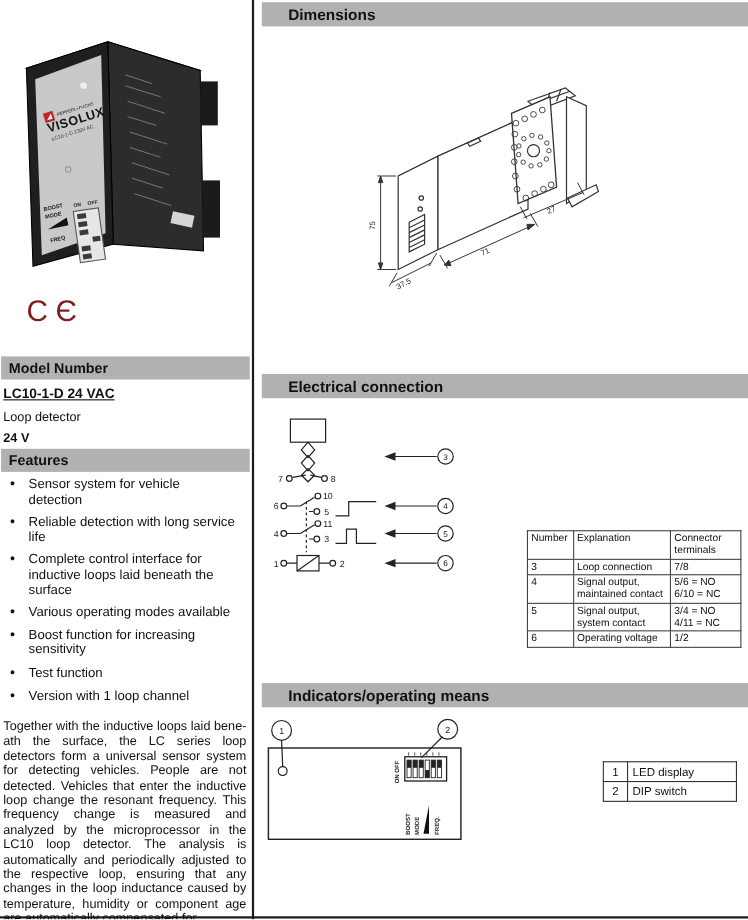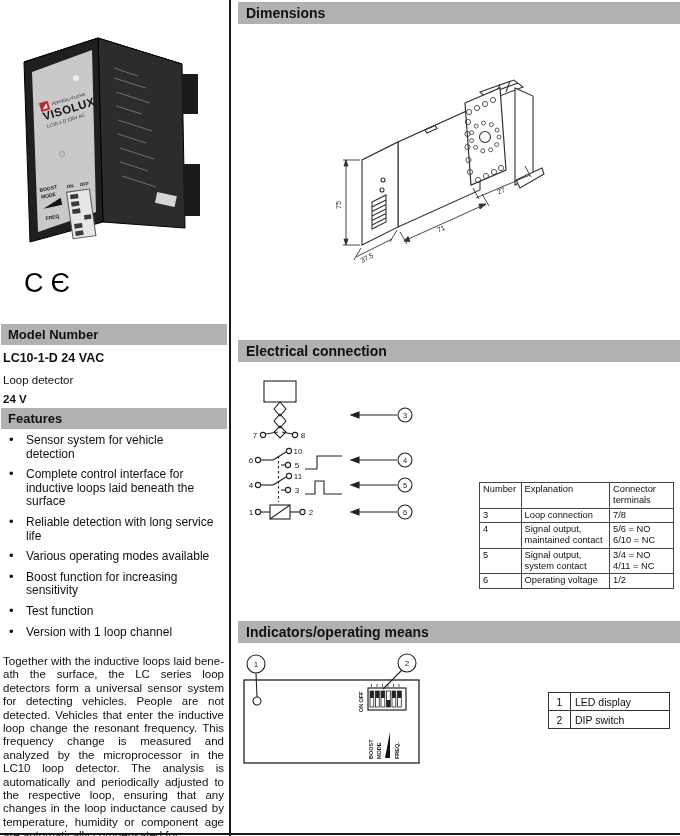--- a/index.html
+++ b/index.html
@@ -9,7 +9,7 @@
   .bottomline{position:absolute;left:0;top:833px;width:680px;height:2px;background:#1a1a1a;}
   .bar{position:absolute;background:#b1b1b1;display:flex;align-items:center;font-weight:bold;}
   .bar-left{left:1px;width:226px;height:21px;font-size:13px;padding-left:7px;box-sizing:border-box;}
-  .bar-right{left:238px;width:442px;height:22px;font-size:14px;padding-left:8px;box-sizing:border-box;}
+  .bar-right{left:238px;width:442px;height:22px;font-size:14px;padding-left:24px;box-sizing:border-box;}
   .txt{position:absolute;font-size:11.5px;line-height:13.4px;}
   .model-name{font-weight:bold;font-size:12.5px;}
   .features{position:absolute;left:3px;top:434px;width:212px;}

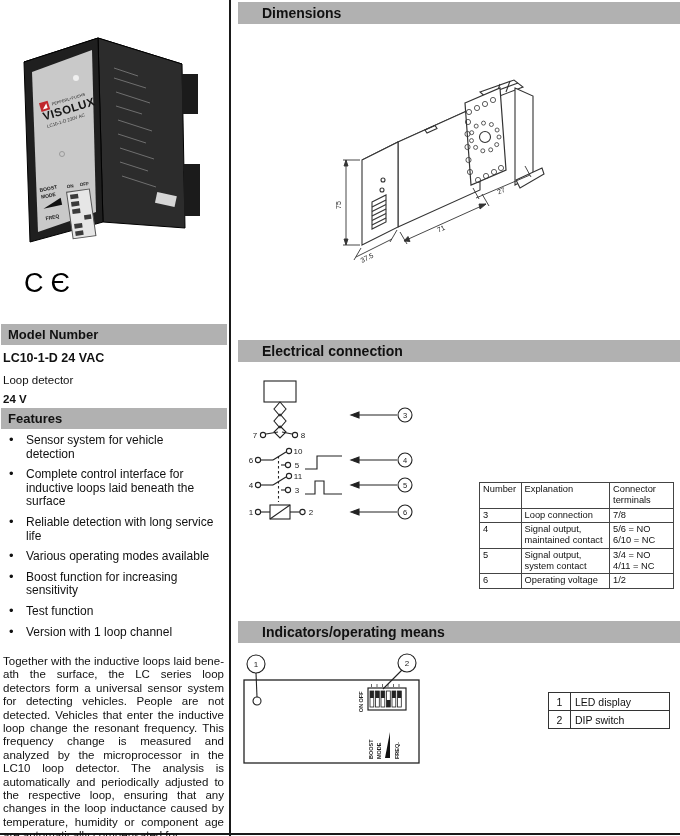--- a/index.html
+++ b/index.html
@@ -17,7 +17,7 @@
   .feat-item::before{content:"•";position:absolute;left:6px;top:-1px;font-size:13px;}
   .info-text{position:absolute;left:3px;top:655px;width:221px;font-size:11.5px;line-height:13.4px;
              text-align:justify;}
-  .ce{position:absolute;left:24px;top:268px;font-size:27px;letter-spacing:7px;font-weight:500;color:#000000;}
+  .ce{position:absolute;left:24px;top:268px;font-size:27px;letter-spacing:7px;font-weight:500;color:#7f1d1d;}
   table{border-collapse:collapse;padding-left:34px;}
   .etable{position:absolute;left:479px;top:482px;width:195px;font-size:9.3px;line-height:1.22;}
   .etable td,.etable th{border:1px solid #444;padding:1px 3px;vertical-align:top;text-align:left;font-weight:normal;}

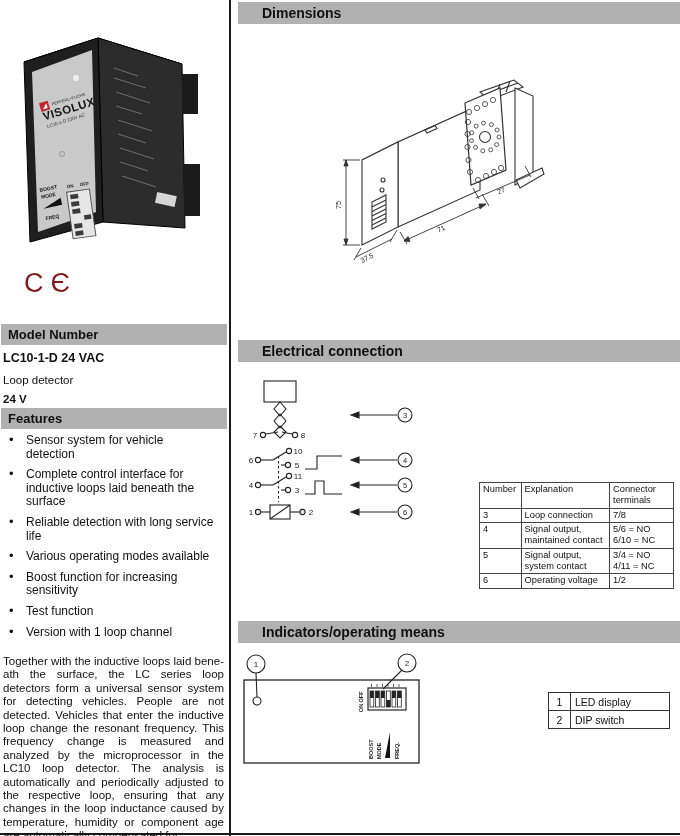--- a/index.html
+++ b/index.html
@@ -90,7 +90,7 @@
   <div class="bar bar-left" style="top:324px;">
     <span>Model Number</span>
   </div>
-  <div class="txt model-name" style="left:3px;top:352px;">LC10-1-D 24 VAC</div>
+  <div class="txt model-name" style="left:3px;top:352px;text-decoration:underline;">LC10-1-D 24 VAC</div>
   <div class="txt" style="left:3px;top:374px;">Loop detector</div>
   <div class="txt" style="left:3px;top:393px;font-weight:bold;">24 V</div>
 

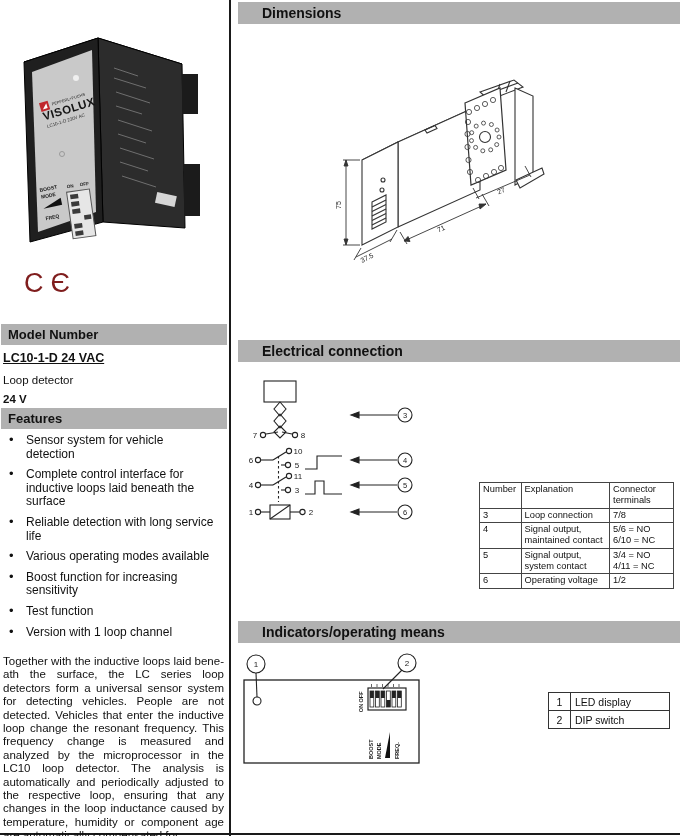--- a/index.html
+++ b/index.html
@@ -99,8 +99,8 @@
   </div>
   <div class="features">
     <div class="feat-item">Sensor system for vehicle detection</div>
+    <div class="feat-item">Reliable detection with long service life</div>
     <div class="feat-item">Complete control interface for inducti­ve loops laid beneath the surface</div>
-    <div class="feat-item">Reliable detection with long service life</div>
     <div class="feat-item">Various operating modes available</div>
     <div class="feat-item">Boost function for increasing sensitivi­ty</div>
     <div class="feat-item">Test function</div>

